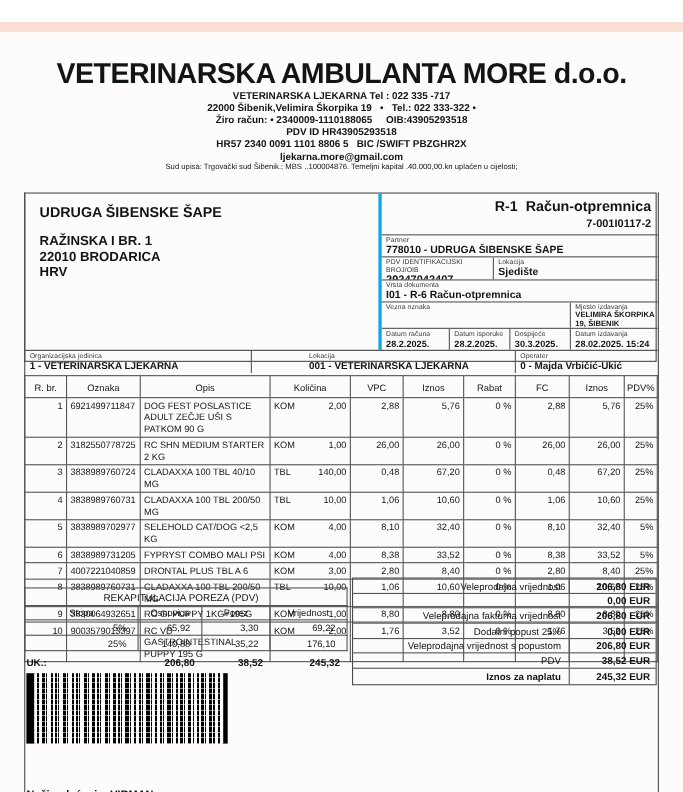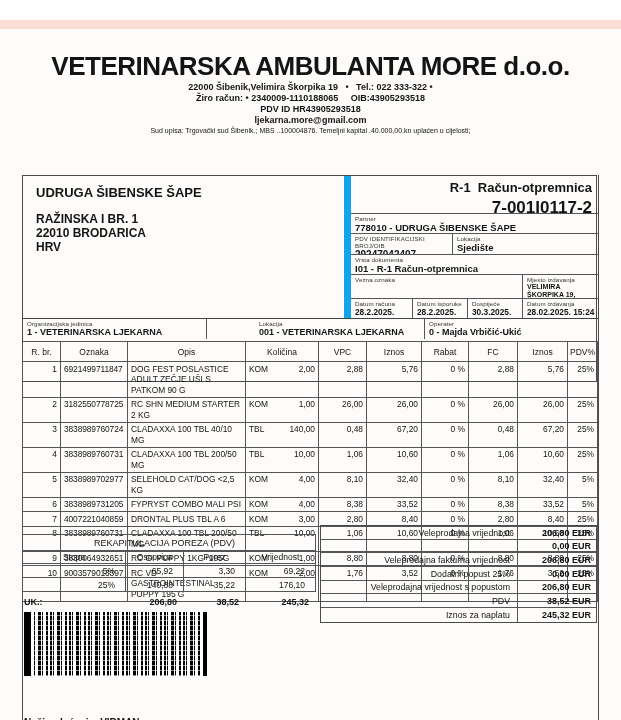--- a/index.html
+++ b/index.html
@@ -106,6 +106,7 @@
 
   <div class="co-name">VETERINARSKA AMBULANTA MORE d.o.o.</div>
   <div class="co-lines">
+    <div class="cl">VETERINARSKA LJEKARNA Tel : 022 335 -717</div>
     <div class="cl">22000 Šibenik,Velimira Škorpika 19   •   Tel.: 022 333-322 •</div>
     <div class="cl">Žiro račun: • 2340009-1110188065     OIB:43905293518</div>
     <div class="cl">PDV ID HR43905293518</div>

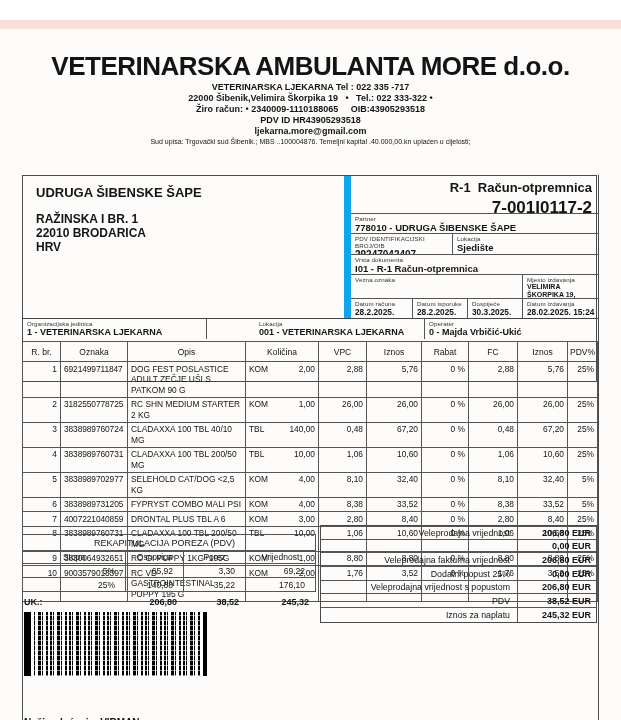--- a/index.html
+++ b/index.html
@@ -110,6 +110,7 @@
     <div class="cl">22000 Šibenik,Velimira Škorpika 19   •   Tel.: 022 333-322 •</div>
     <div class="cl">Žiro račun: • 2340009-1110188065     OIB:43905293518</div>
     <div class="cl">PDV ID HR43905293518</div>
+    <div class="cl">HR57 2340 0091 1101 8806 5   BIC /SWIFT PBZGHR2X</div>
     <div class="cl">ljekarna.more@gmail.com</div>
     <div class="cl small">Sud upisa: Trgovački sud Šibenik.; MBS ..100004876. Temeljni kapital .40.000,00.kn uplaćen u cijelosti;</div>
   </div>

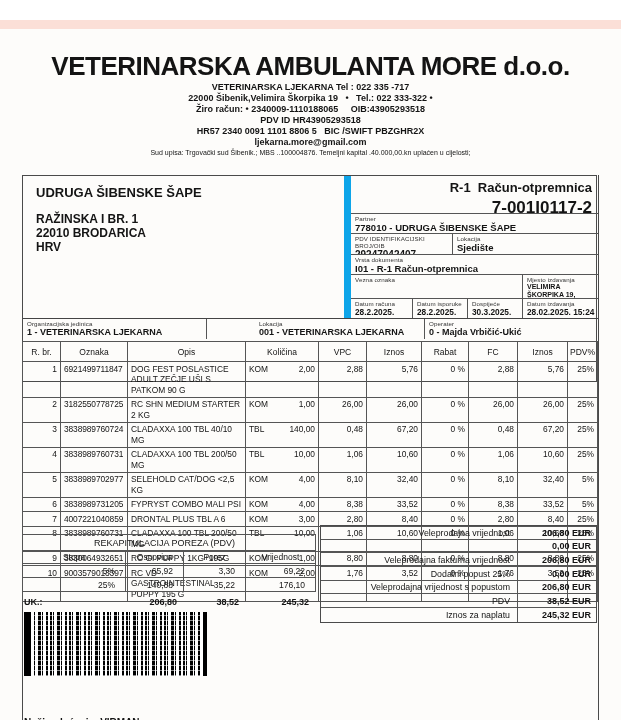--- a/index.html
+++ b/index.html
@@ -19,7 +19,7 @@
              border-left:1.2px solid #4a4a4a;border-right:1.2px solid #4a4a4a;}
 
   
-  #head-box{position:absolute;left:22px;top:155px;width:575px;height:207px;
+  #head-box{position:absolute;left:22px;top:155px;width:575px;height:154px;
             border:1.2px solid #4a4a4a;box-sizing:border-box;}
   #customer{position:absolute;left:0;top:0;width:321px;height:142px;padding:9px 0 0 13px;box-sizing:border-box;}
   .cust-name{font-size:13px;font-weight:bold;margin-bottom:12px;}

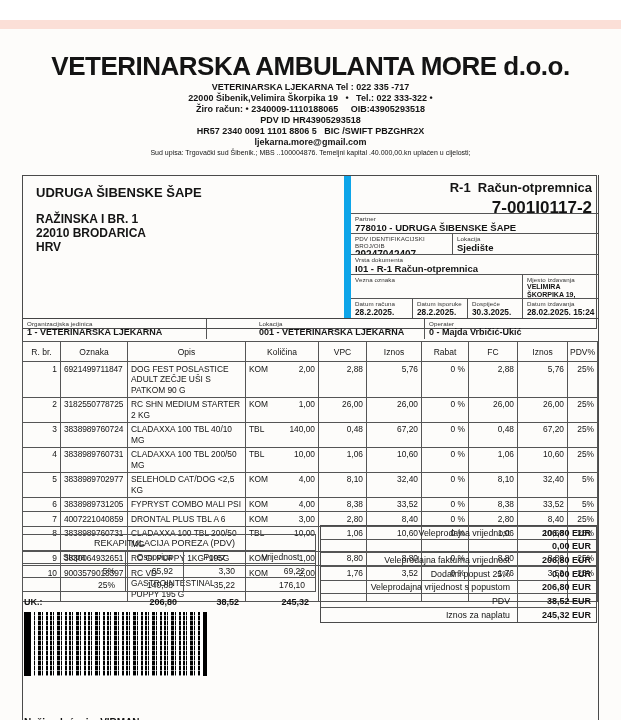--- a/index.html
+++ b/index.html
@@ -25,7 +25,7 @@
   .cust-name{font-size:13px;font-weight:bold;margin-bottom:12px;}
   .cust-addr{font-size:12px;font-weight:bold;line-height:14px;}
   #details{position:absolute;left:321px;top:0;width:254px;height:142px;
-           border-left:7px solid #0ea5e9;box-sizing:border-box;}
+           border-left:3px solid #0ea5e9;box-sizing:border-box;}
   .lbl{display:block;font-size:6.2px;color:#333;padding:1px 0 0 4px;letter-spacing:0.1px;}
   .d-title{height:37px;box-sizing:border-box;text-align:right;padding:4px 6px 0 0;}
   .dt1{font-size:13px;font-weight:bold;white-space:pre-wrap;}

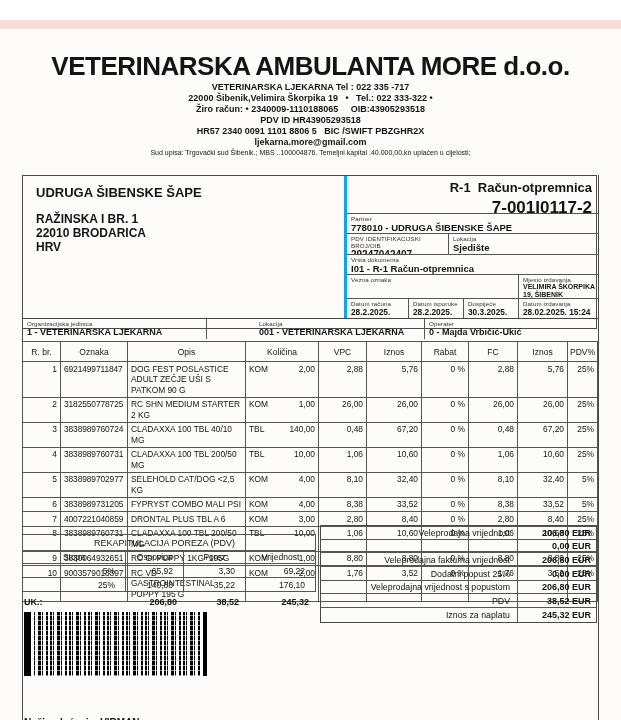--- a/index.html
+++ b/index.html
@@ -29,7 +29,7 @@
   .lbl{display:block;font-size:6.2px;color:#333;padding:1px 0 0 4px;letter-spacing:0.1px;}
   .d-title{height:37px;box-sizing:border-box;text-align:right;padding:4px 6px 0 0;}
   .dt1{font-size:13px;font-weight:bold;white-space:pre-wrap;}
-  .dt2{font-size:17px;font-weight:bold;margin-top:3px;}
+  .dt2{font-size:10px;font-weight:bold;margin-top:3px;}
   .d-row{border-top:1px solid #555;box-sizing:border-box;overflow:hidden;}
   .d-partner{height:20px;}
   .d-duo{height:21px;display:flex;}

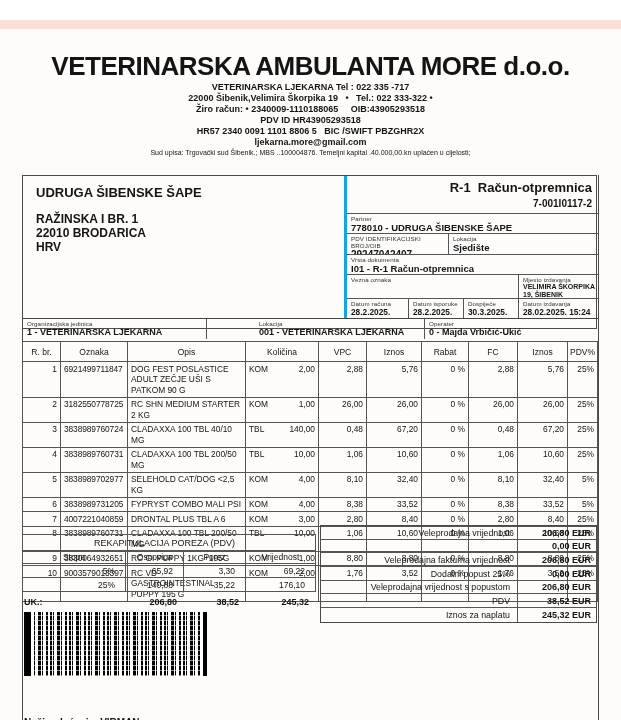--- a/index.html
+++ b/index.html
@@ -146,7 +146,7 @@
       </div>
       <div class="d-row d-vrsta">
         <span class="lbl">Vrsta dokumenta</span>
-        <span class="v95">I01 - R-1  Račun-otpremnica</span>
+        <span class="v95">I01 - R-6  Račun-otpremnica</span>
       </div>
       <div class="d-row d-vezna">
         <div class="cv">

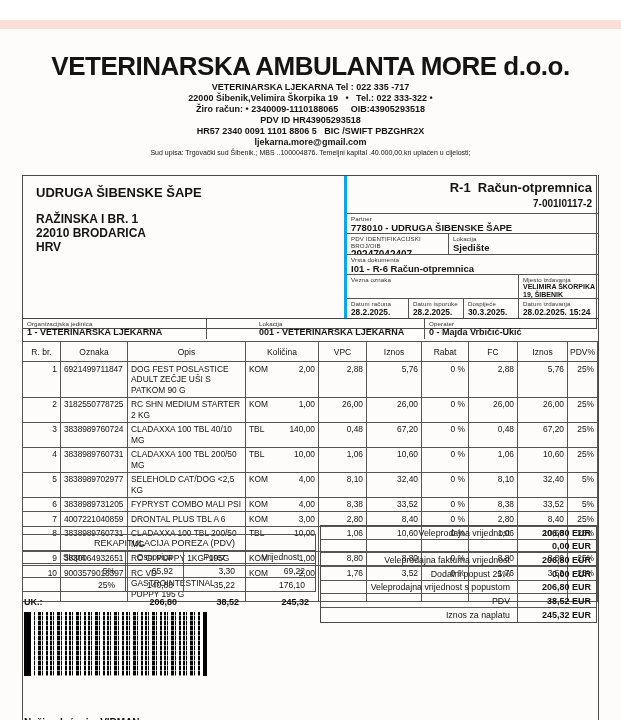--- a/index.html
+++ b/index.html
@@ -47,7 +47,7 @@
   .v85{display:block;font-size:8.3px;font-weight:bold;padding-left:4px;}
   .v7{display:block;font-size:7px;font-weight:bold;padding-left:4px;line-height:7.5px;}
   #strip{position:absolute;left:0;top:142px;width:575px;height:21px;border-top:1.2px solid #444;
-         display:flex;box-sizing:border-box;}
+         display:flex;box-sizing:border-box;gap:22px;}
   #strip .sc{box-sizing:border-box;overflow:hidden;}
   #strip .s1{width:183px;}
   #strip .s2{width:218px;border-left:1px solid #555;padding-left:48px;}

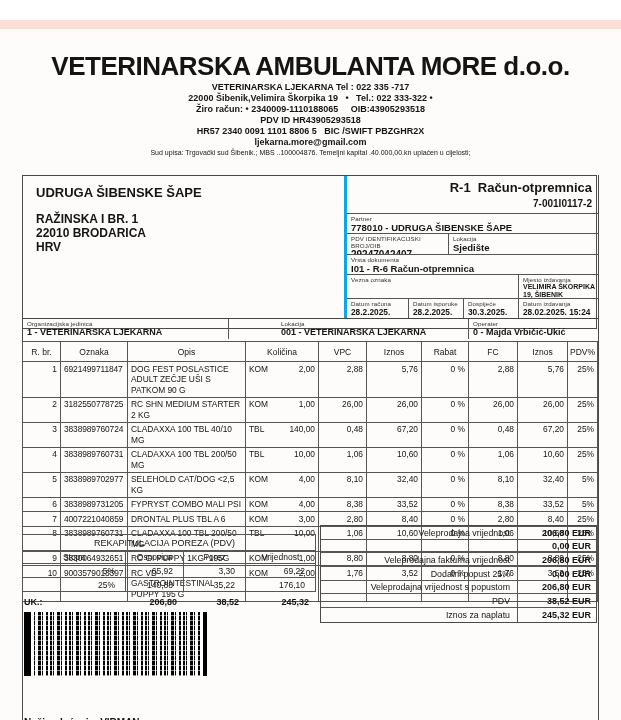--- a/index.html
+++ b/index.html
@@ -85,7 +85,7 @@
   .sum-label{width:197px;border-right:1px solid #555;box-sizing:border-box;
              font-size:8.8px;text-align:right;padding:1.5px 7px 0 0;}
   .sum-value{flex:1;font-size:9px;font-weight:bold;text-align:right;padding:1.5px 5px 0 0;}
-  .sum-row.total .sum-label{font-weight:normal;}
+  .sum-row.total .sum-label{font-weight:bold;}
 
   
   #barcode{position:absolute;left:24px;top:592px;width:172px;height:64px;

